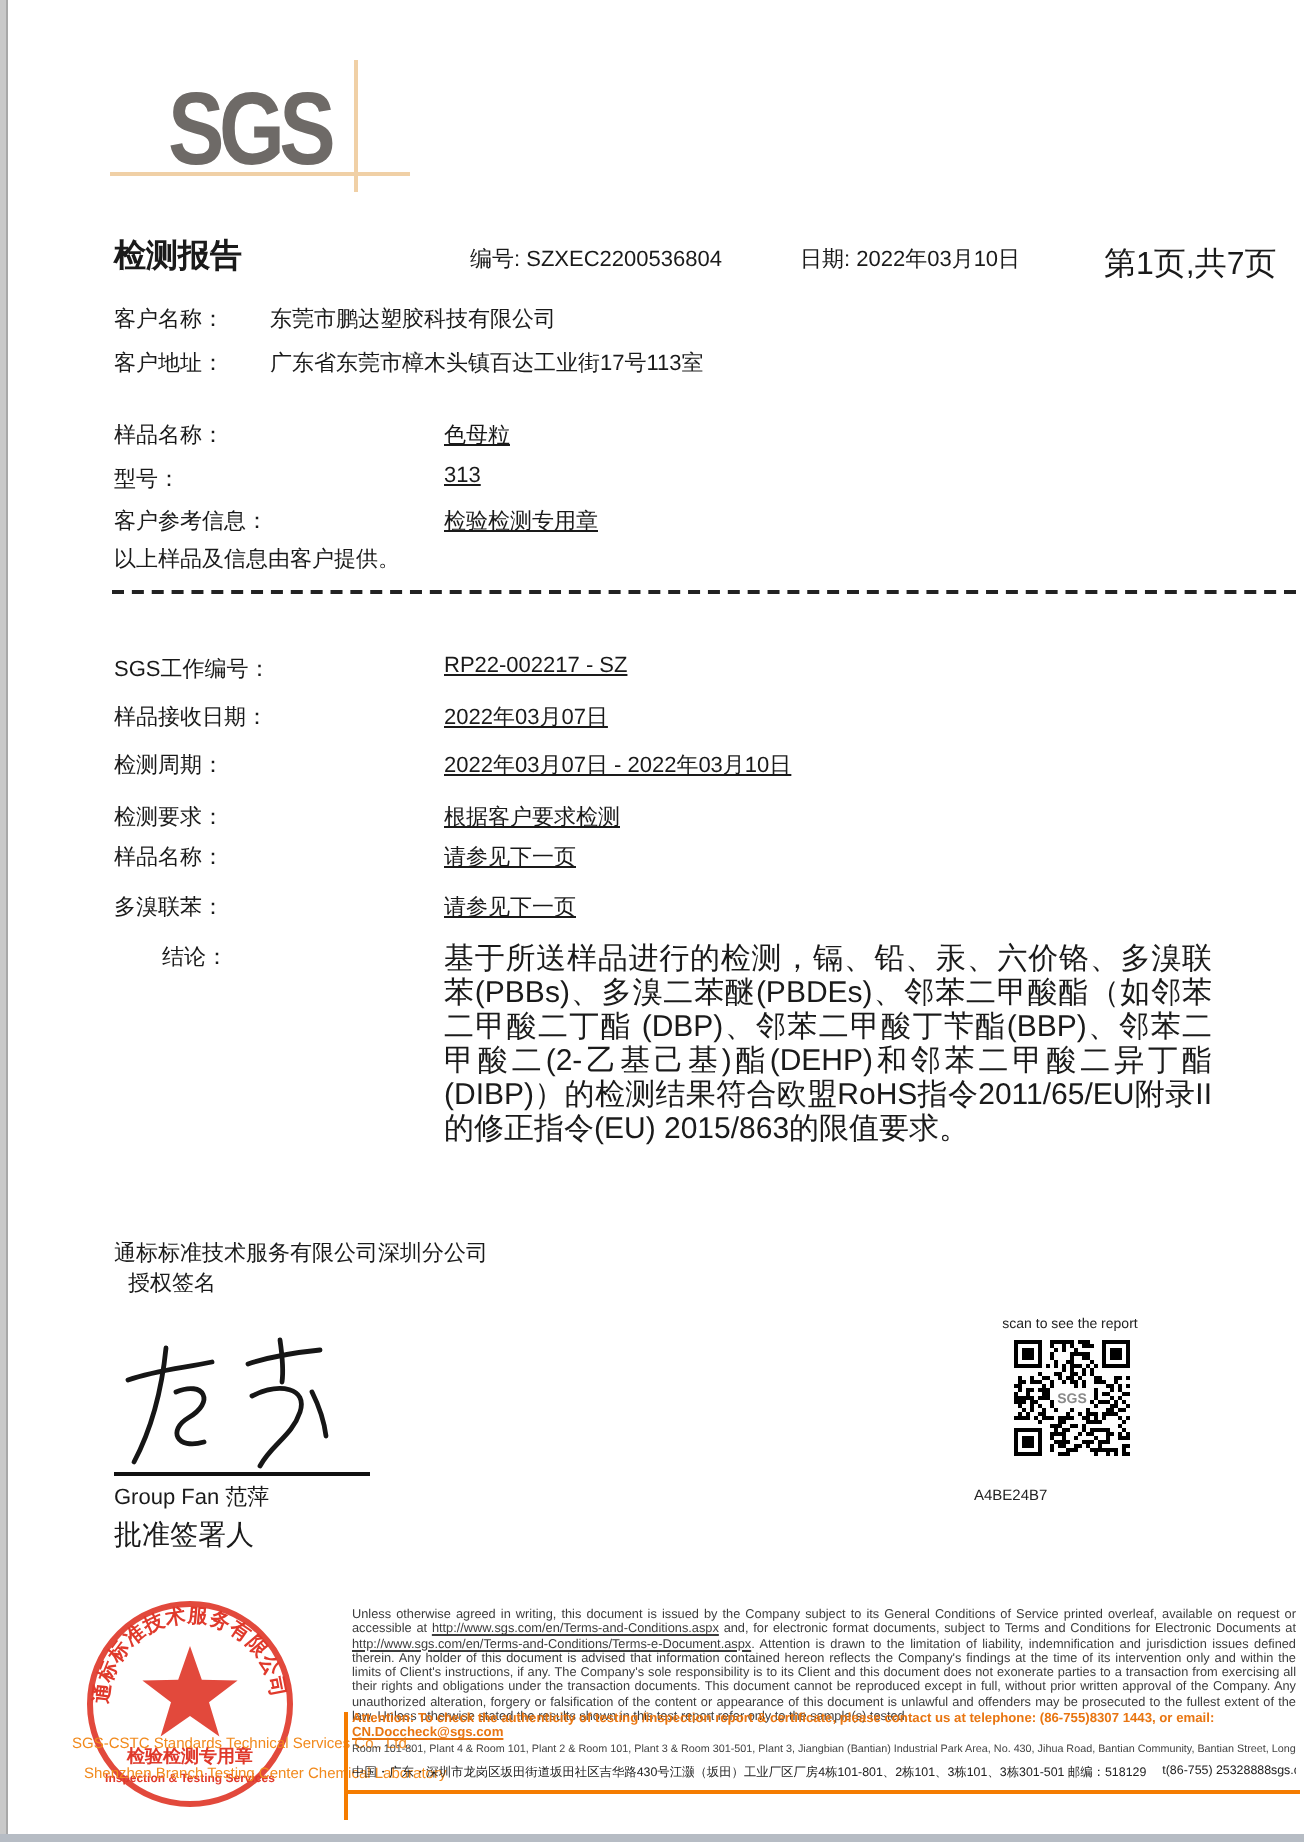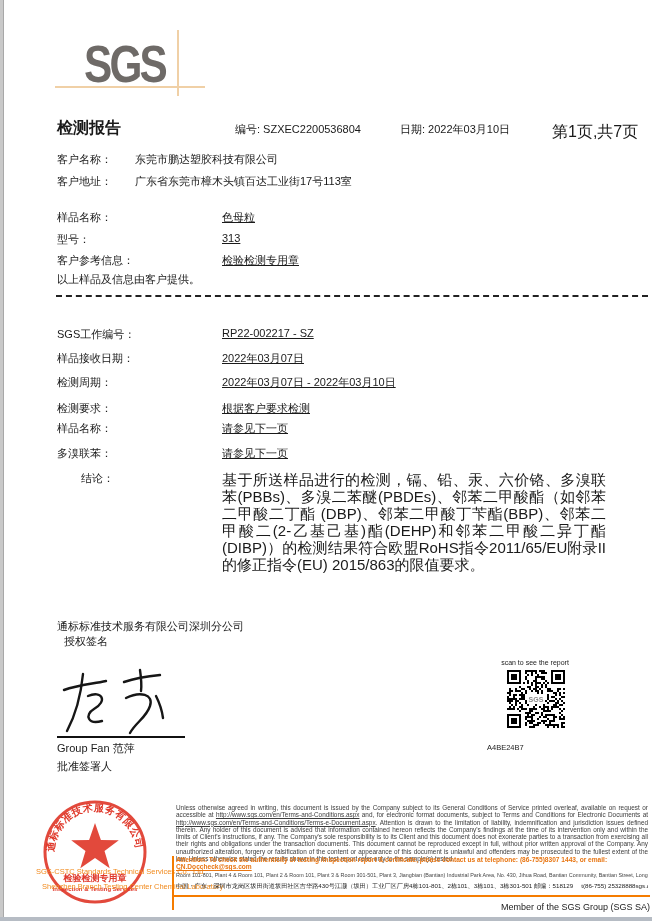--- a/index.html
+++ b/index.html
@@ -38,7 +38,7 @@
   .sig-draw    { left:58px; top:668px; }
   .sig-line    { left:57px; top:736px; width:128px; height:2px; background:#111; }
   .sig-name    { left:57px; top:741px; font-size:11px; }
-  .sig-role    { left:57px; top:759px; font-size:11px; }
+  .sig-role    { left:57px; top:759px; font-size:14px; }
 
   .qr-scan { left:487px; top:659px; width:96px; text-align:center; font-size:7px; color:#222; }
   .qr-box  { left:507px; top:670px; width:58px; height:58px; }

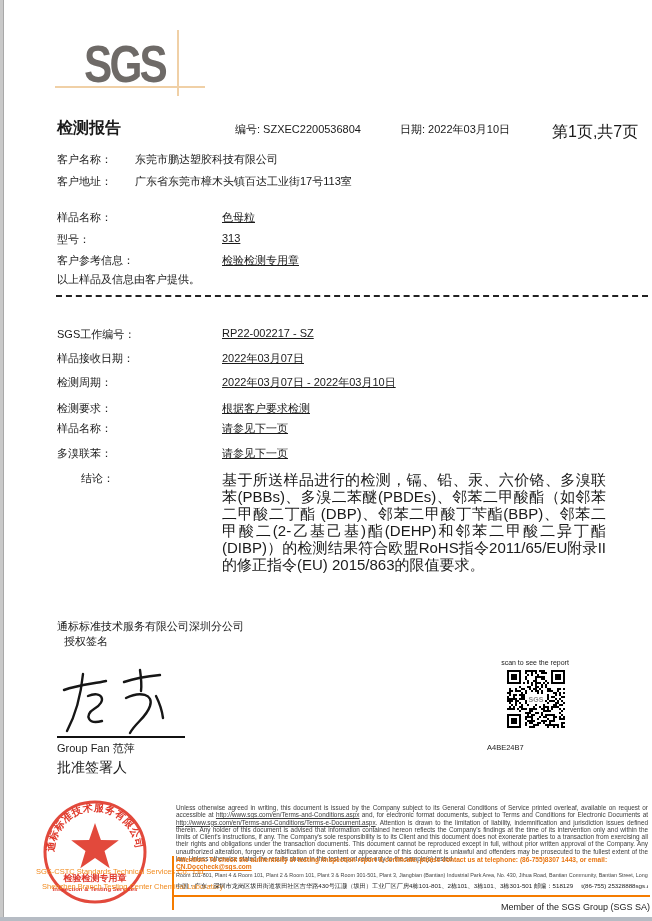--- a/index.html
+++ b/index.html
@@ -555,7 +555,6 @@
 
   <div class="abs foot-vline"></div>
   <div class="abs foot-hline"></div>
-  <div class="abs member">Member of the SGS Group (SGS SA)</div>
 
 </div>
 

